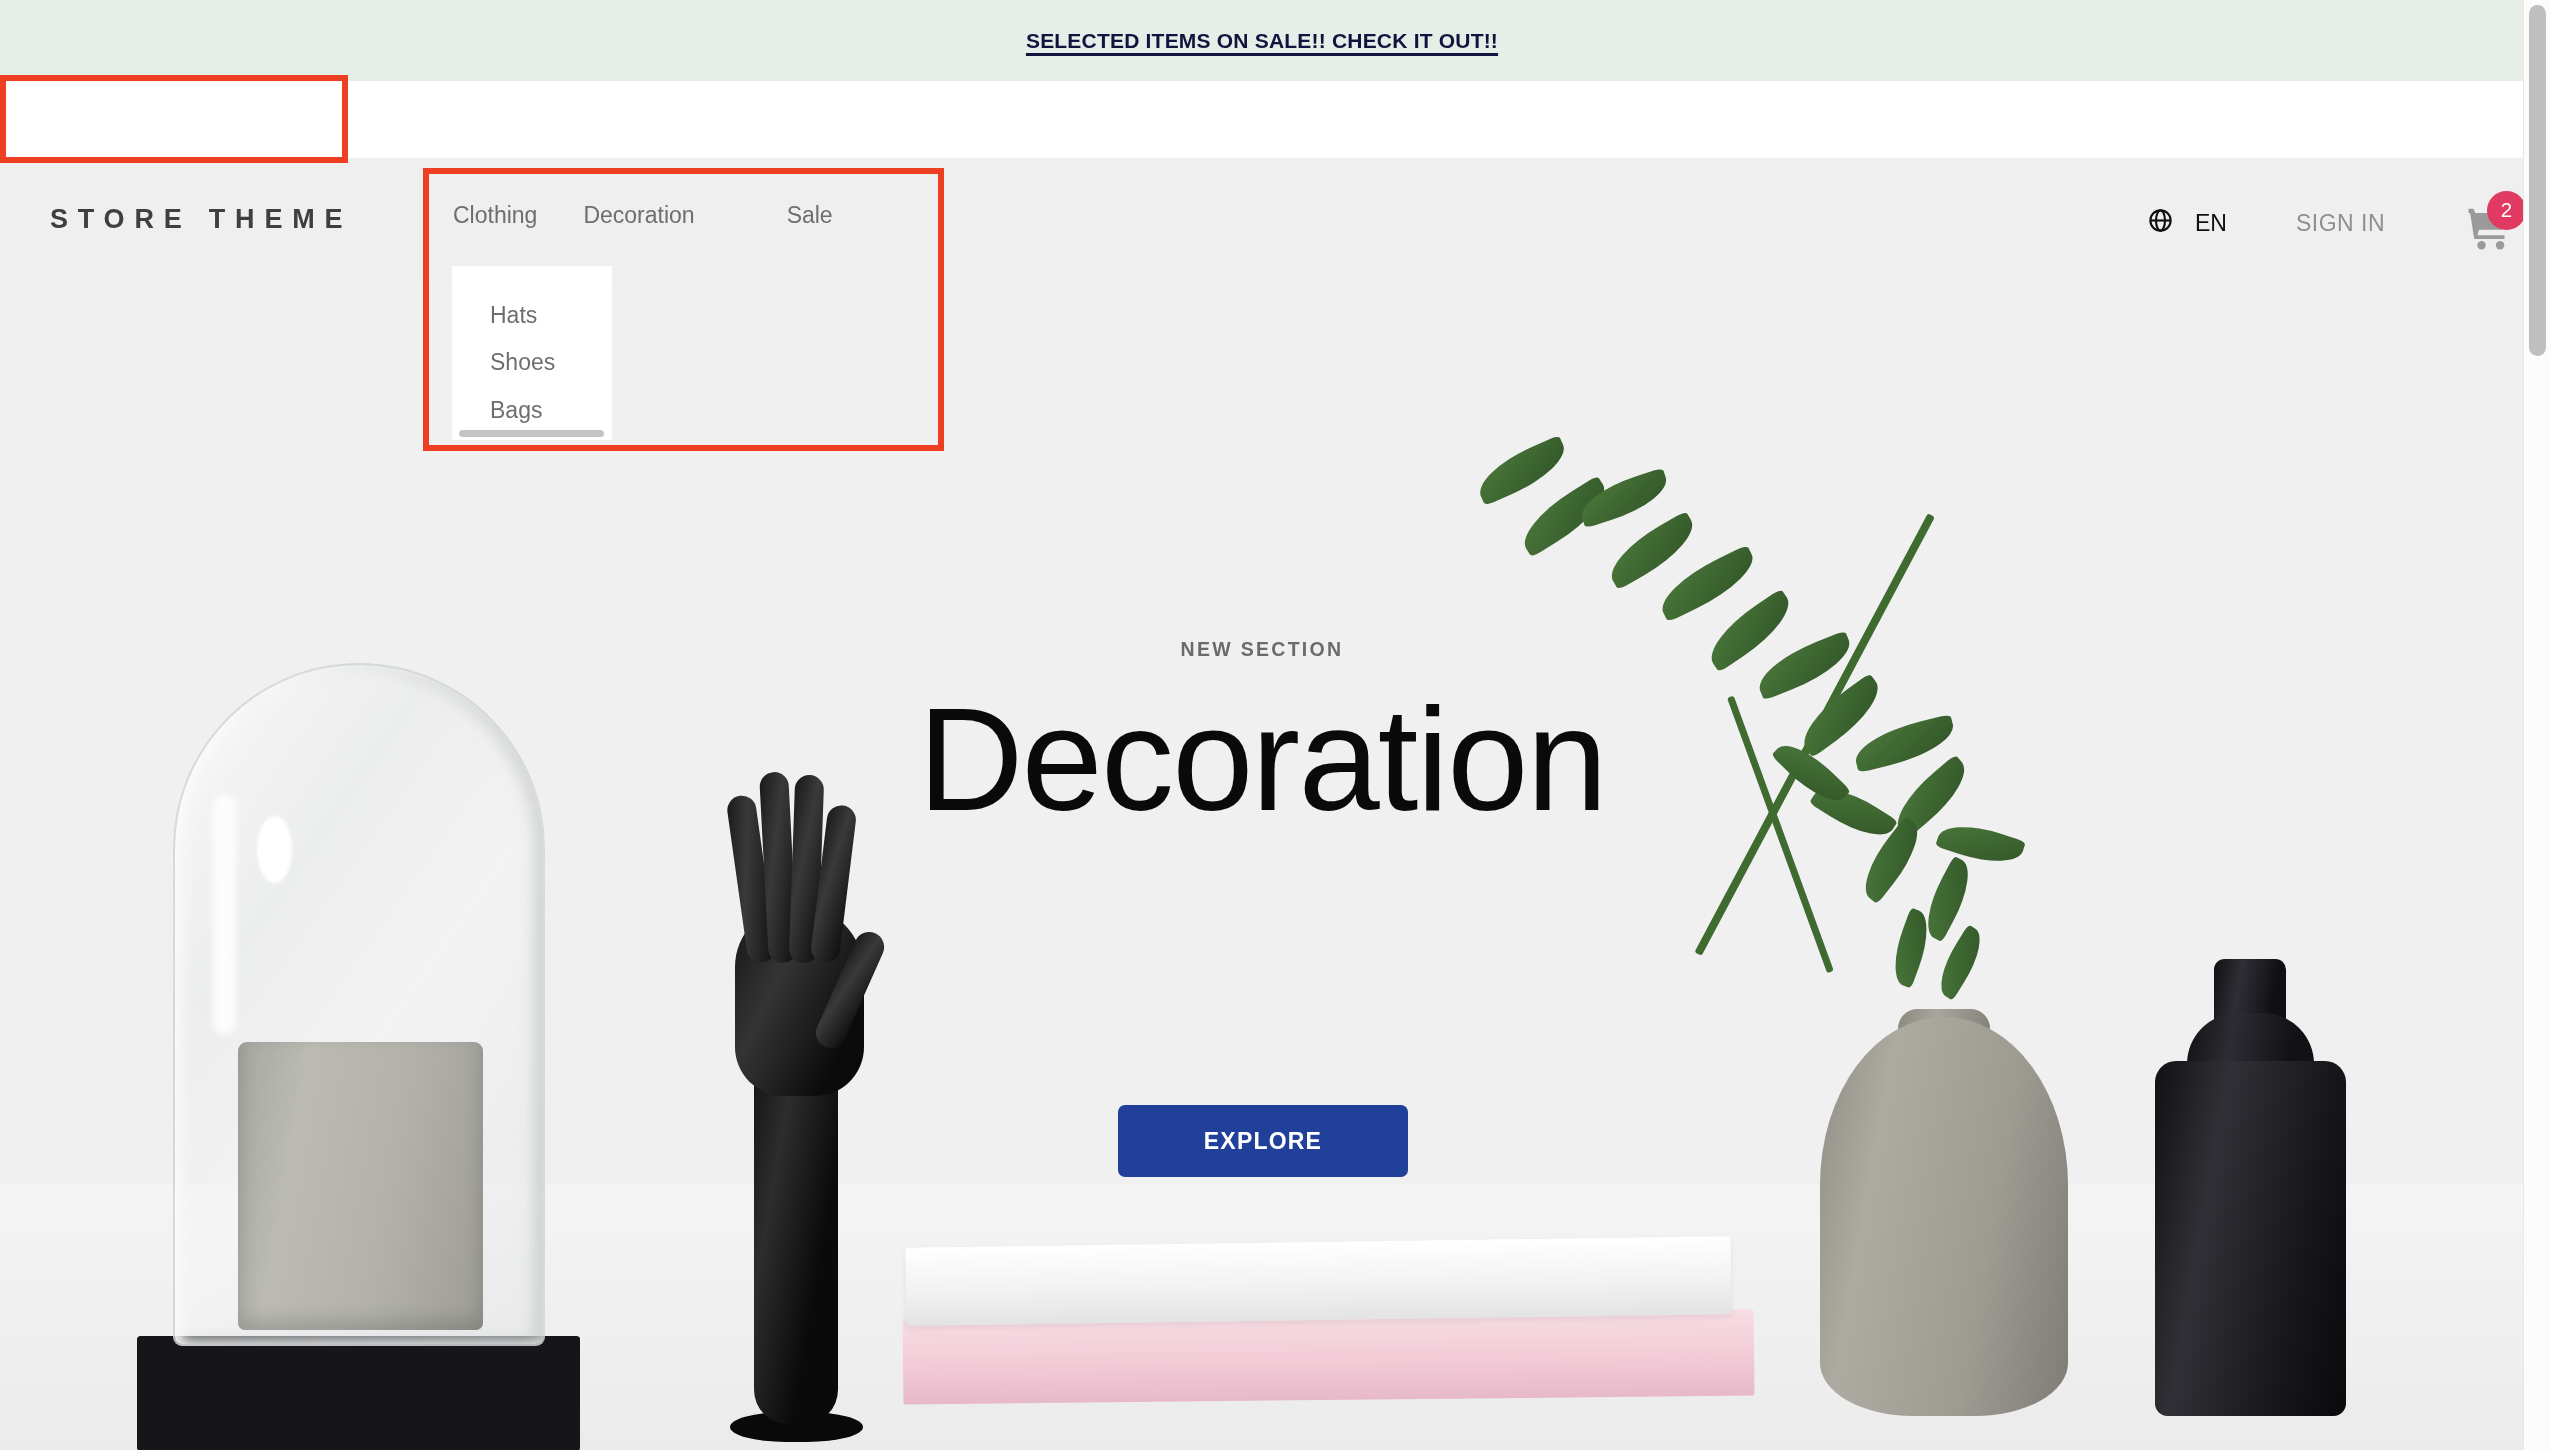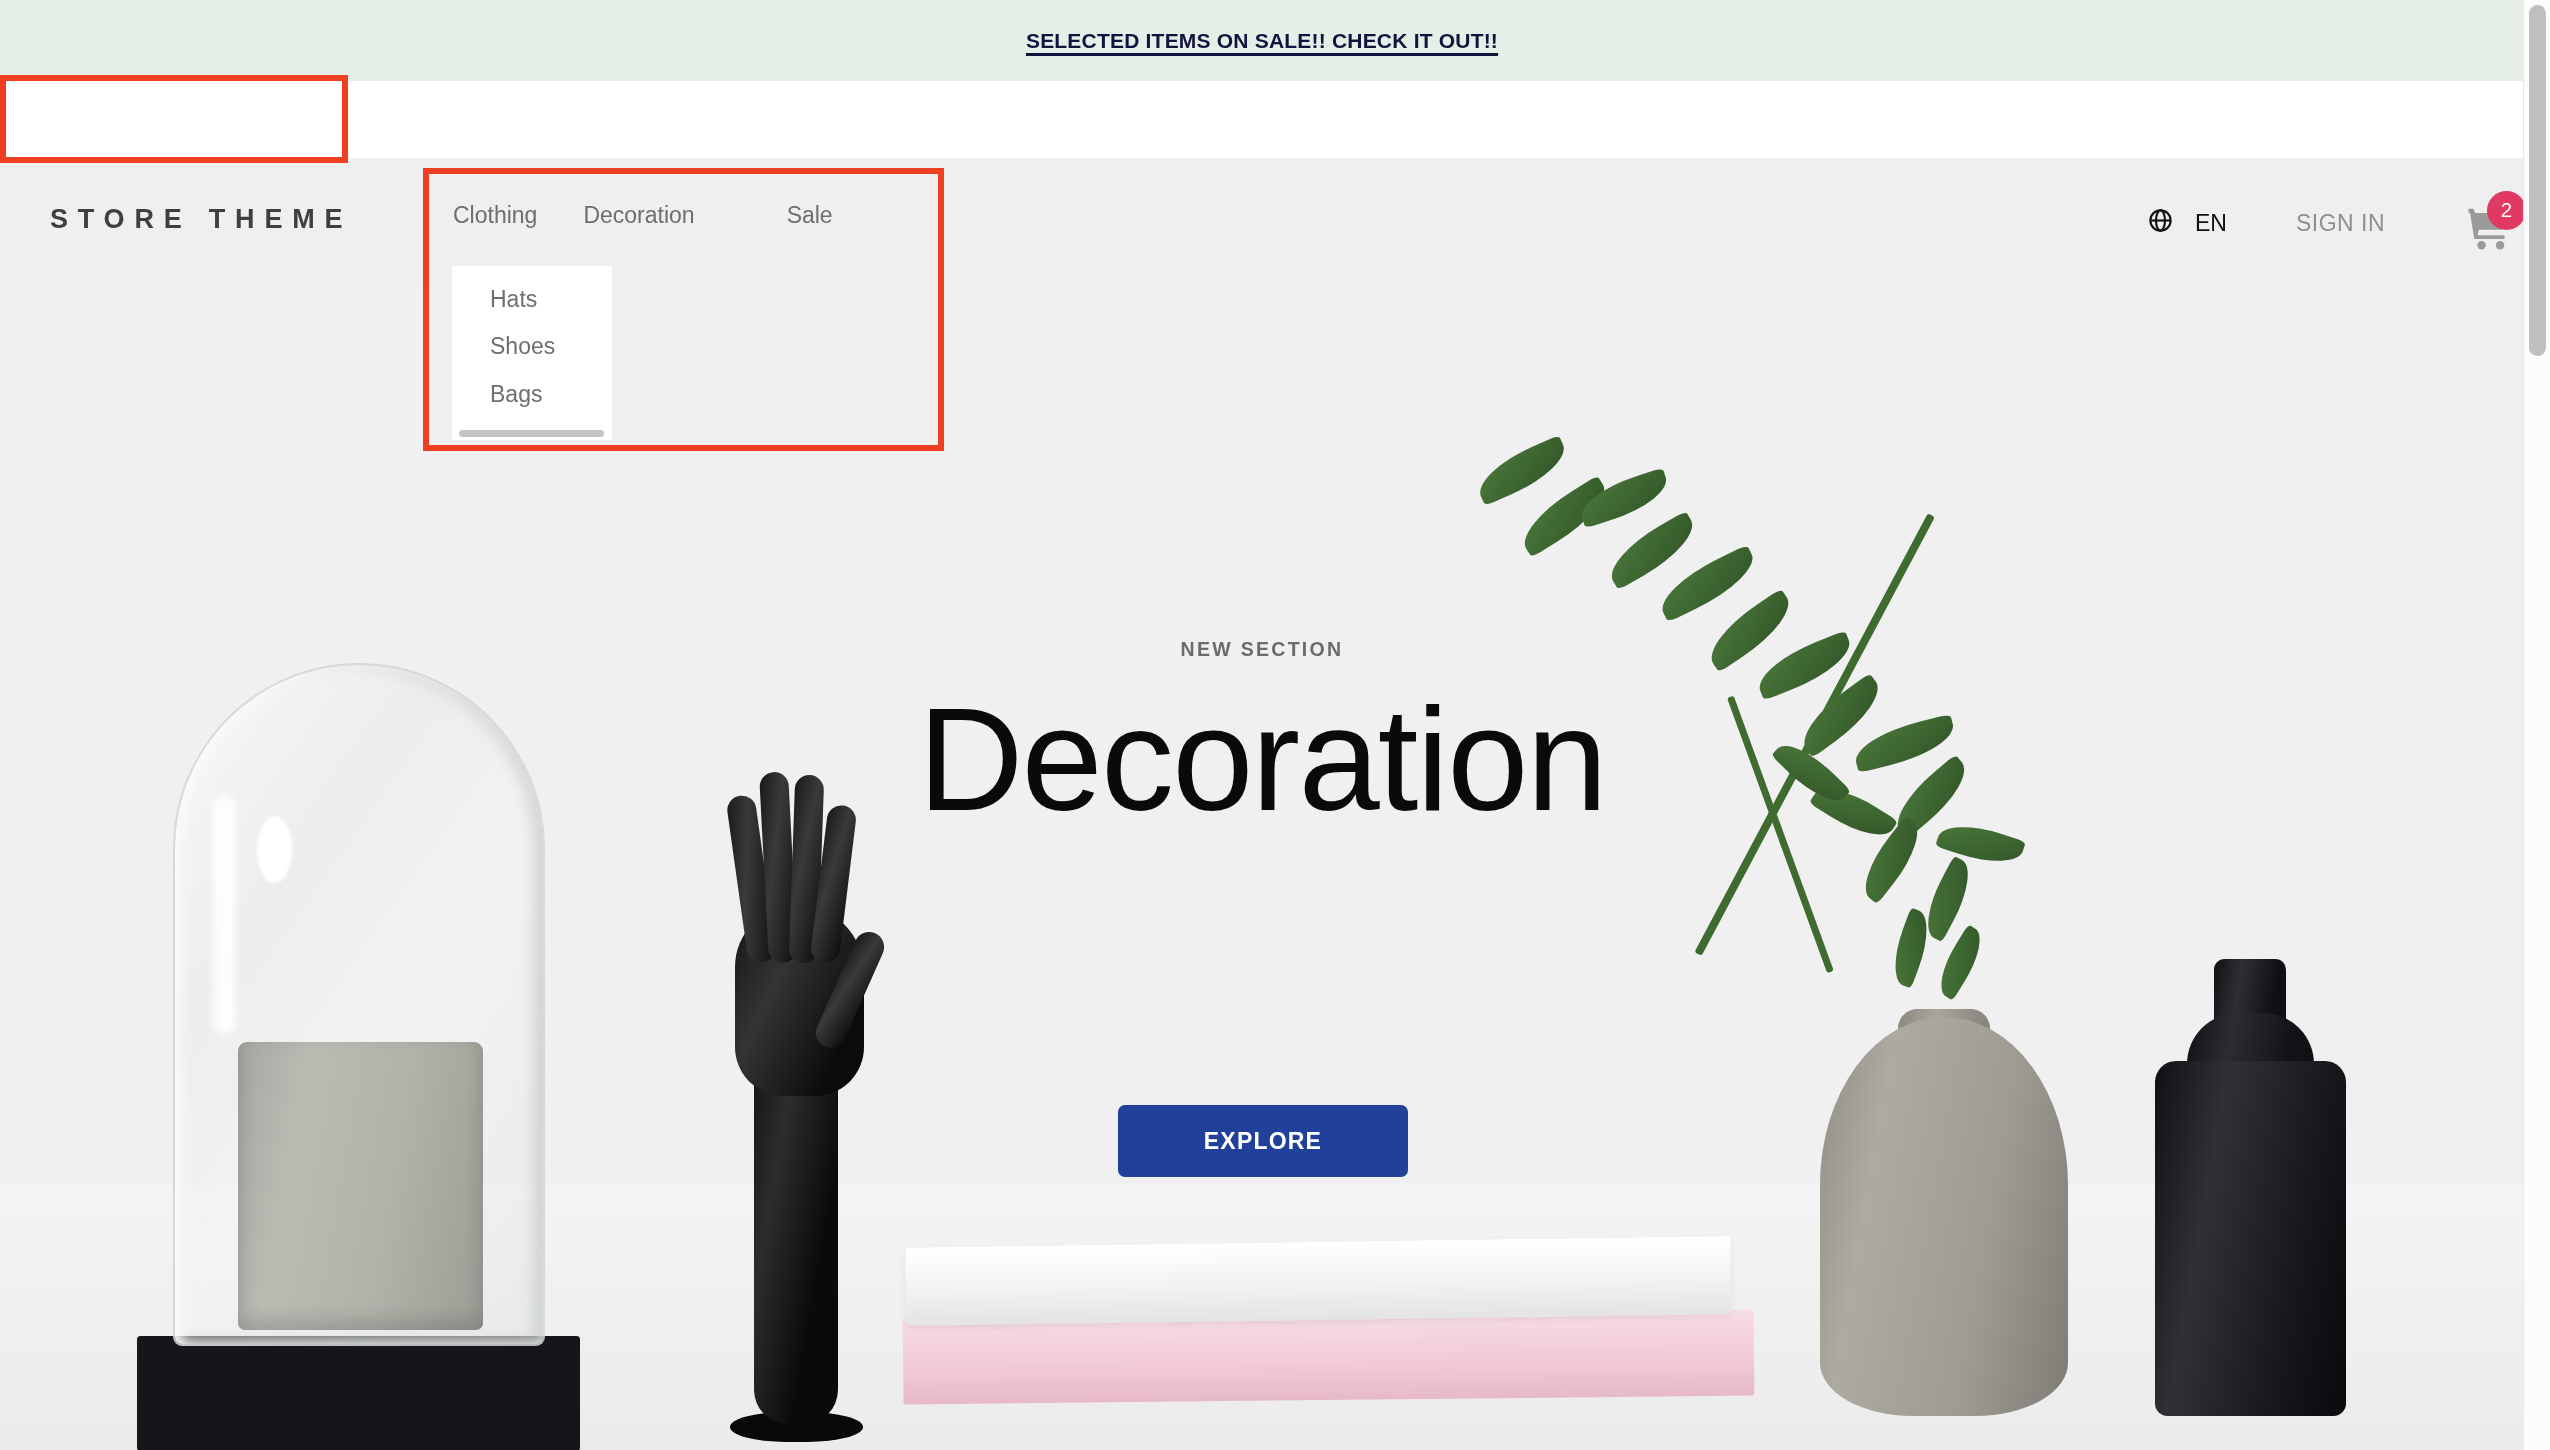--- a/index.html
+++ b/index.html
@@ -111,7 +111,7 @@
     width: 160px; height: 174px;
     background: #ffffff;
     z-index: 30;
-    padding-top: 20px;
+    padding-top: 36px;
     overflow: hidden;
   }
   .dd-item {

